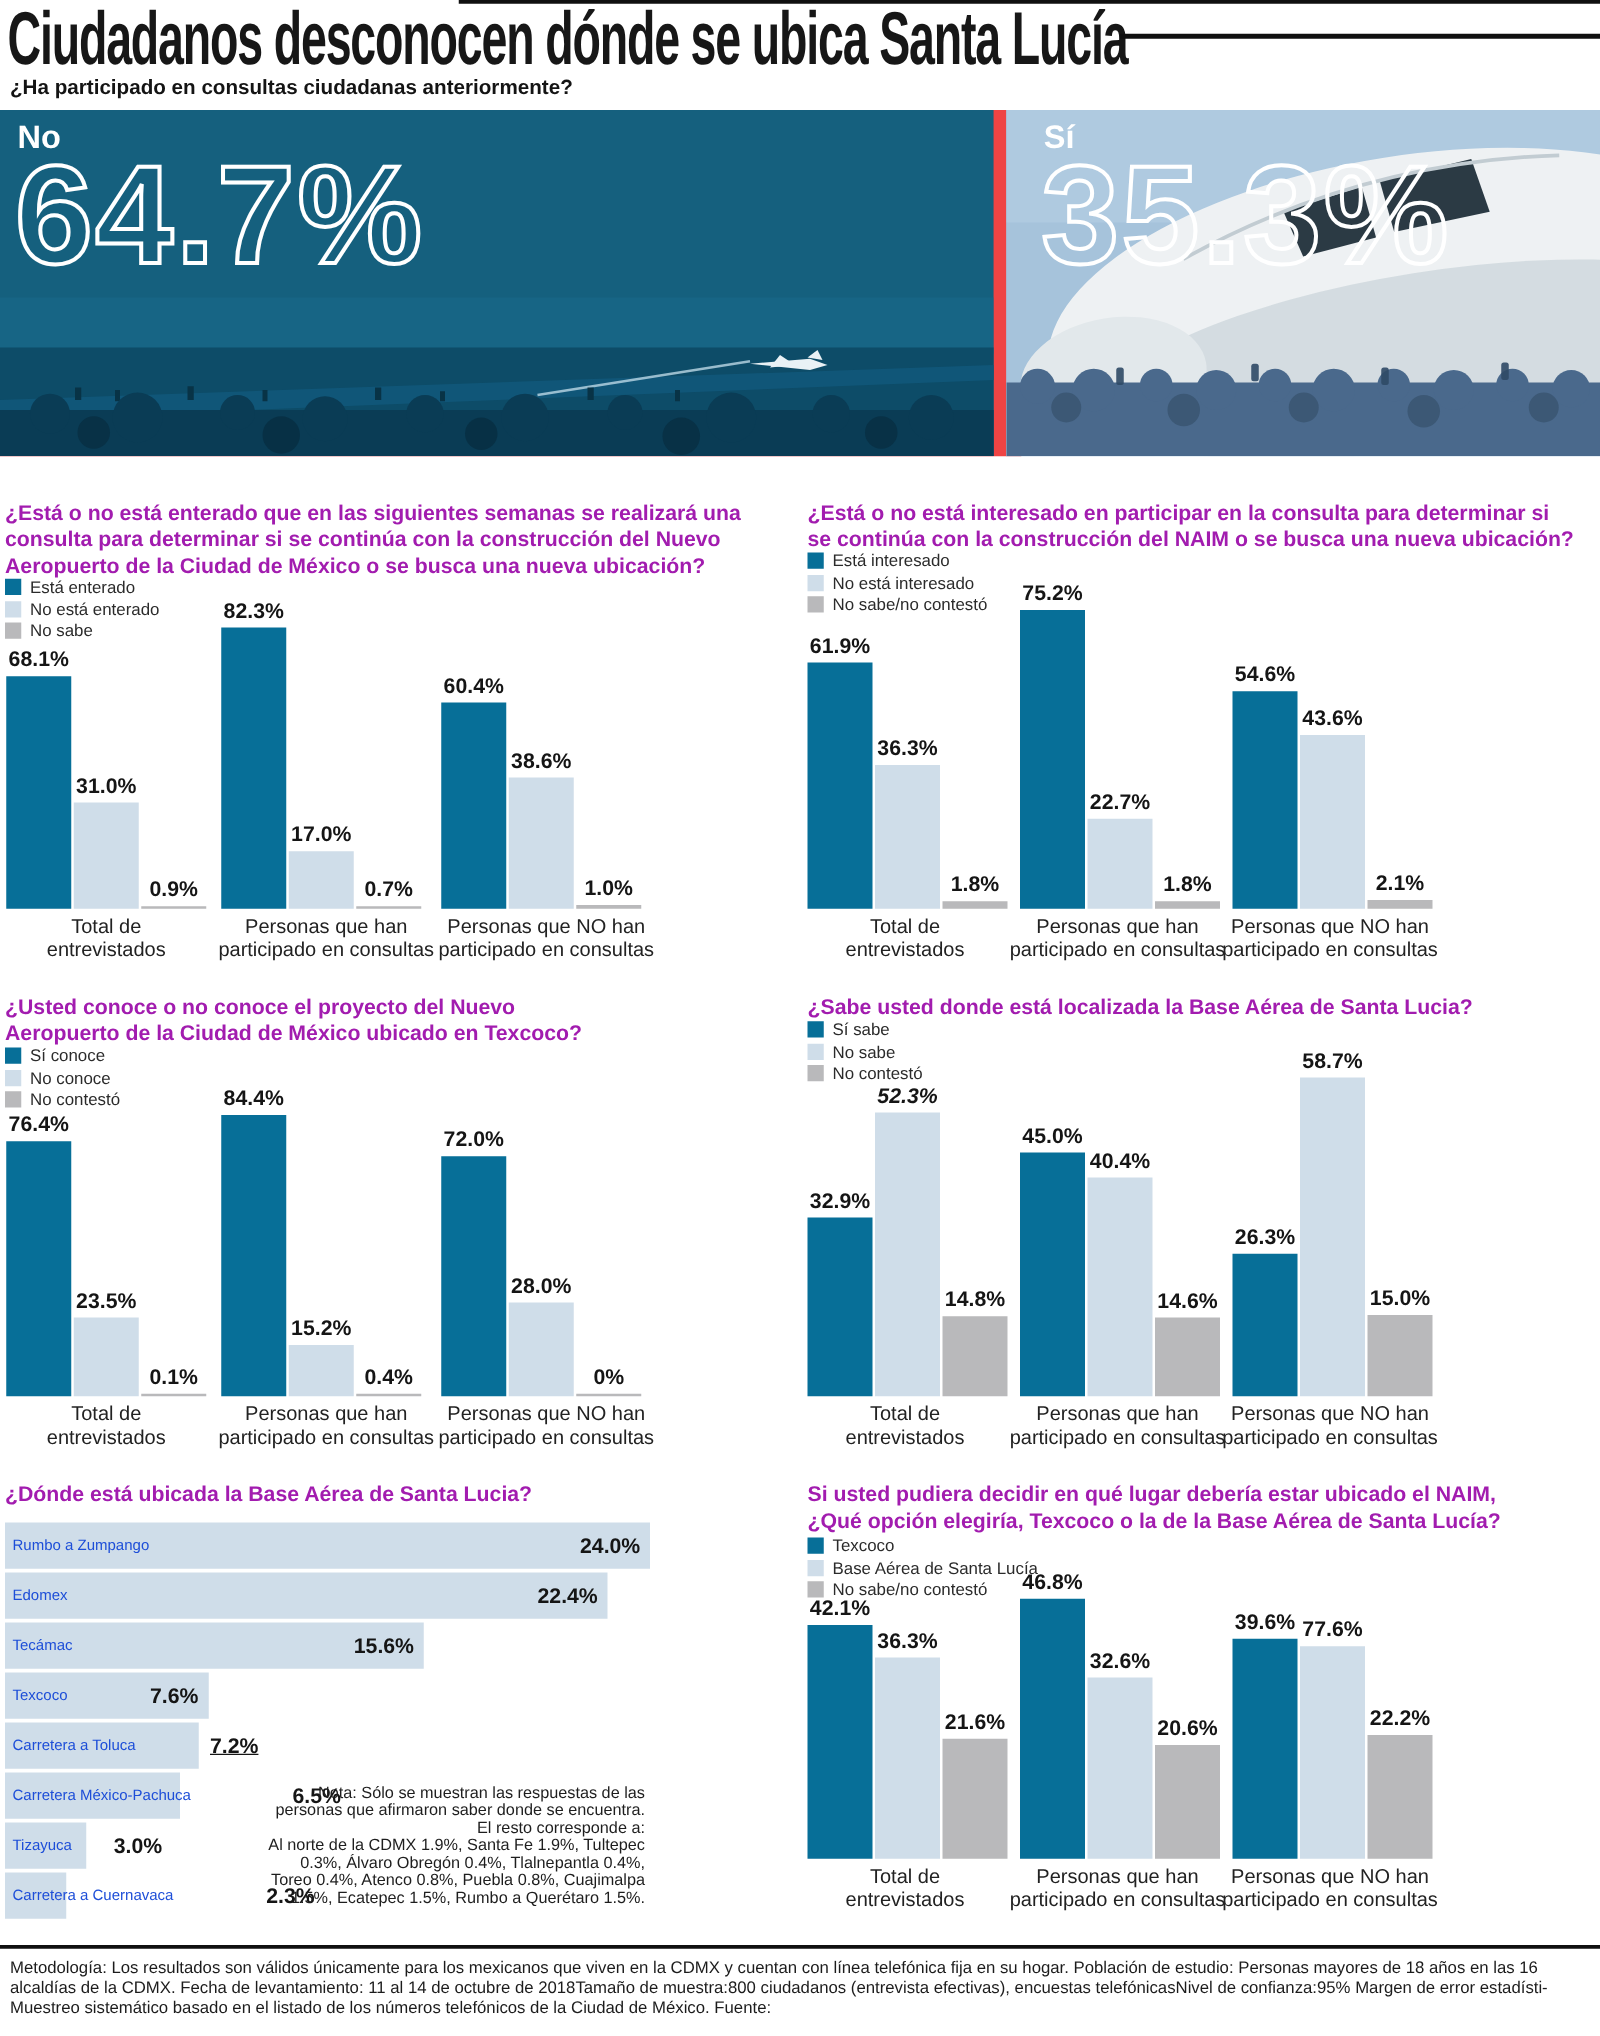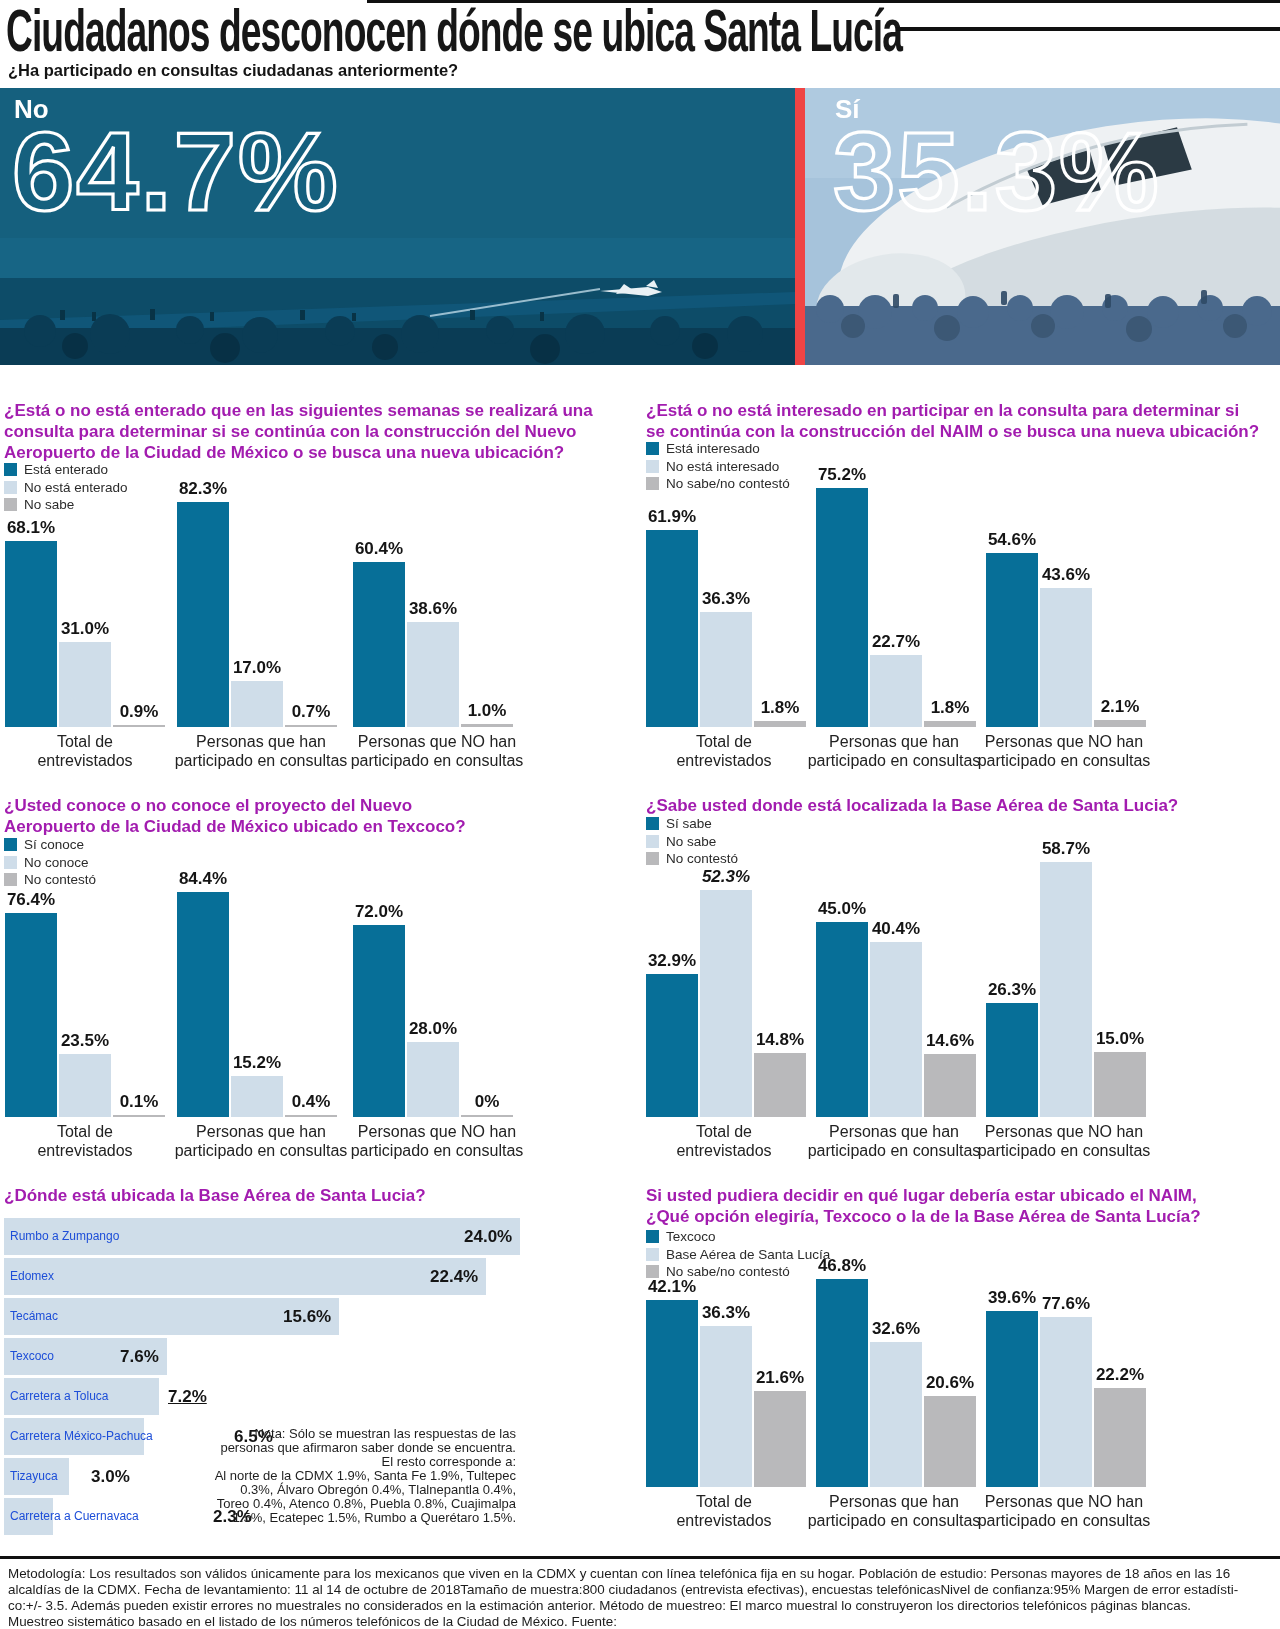--- a/index.html
+++ b/index.html
@@ -152,7 +152,6 @@
   <div class="abs" style="left:8px;top:1566px;width:1268px;">
     <div class="footer-line">Metodología: Los resultados son válidos únicamente para los mexicanos que viven en la CDMX y cuentan con línea telefónica fija en su hogar. Población de estudio: Personas mayores de 18 años en las 16</div>
     <div class="footer-line">alcaldías de la CDMX. Fecha de levantamiento: 11 al 14 de octubre de 2018Tamaño de muestra:800 ciudadanos (entrevista efectivas), encuestas telefónicasNivel de confianza:95% Margen de error estadísti-</div>
-    <div class="footer-line">co:+/- 3.5.  Además pueden existir errores no muestrales no considerados en la estimación anterior. Método de muestreo: El marco muestral lo construyeron los directorios telefónicos páginas blancas.</div>
     <div class="footer-line">Muestreo sistemático basado en el listado de los números telefónicos de la Ciudad de México. Fuente:</div>
   </div>
 <div class="abs" style="left: 4px; top: 400px; width: 608px;">

